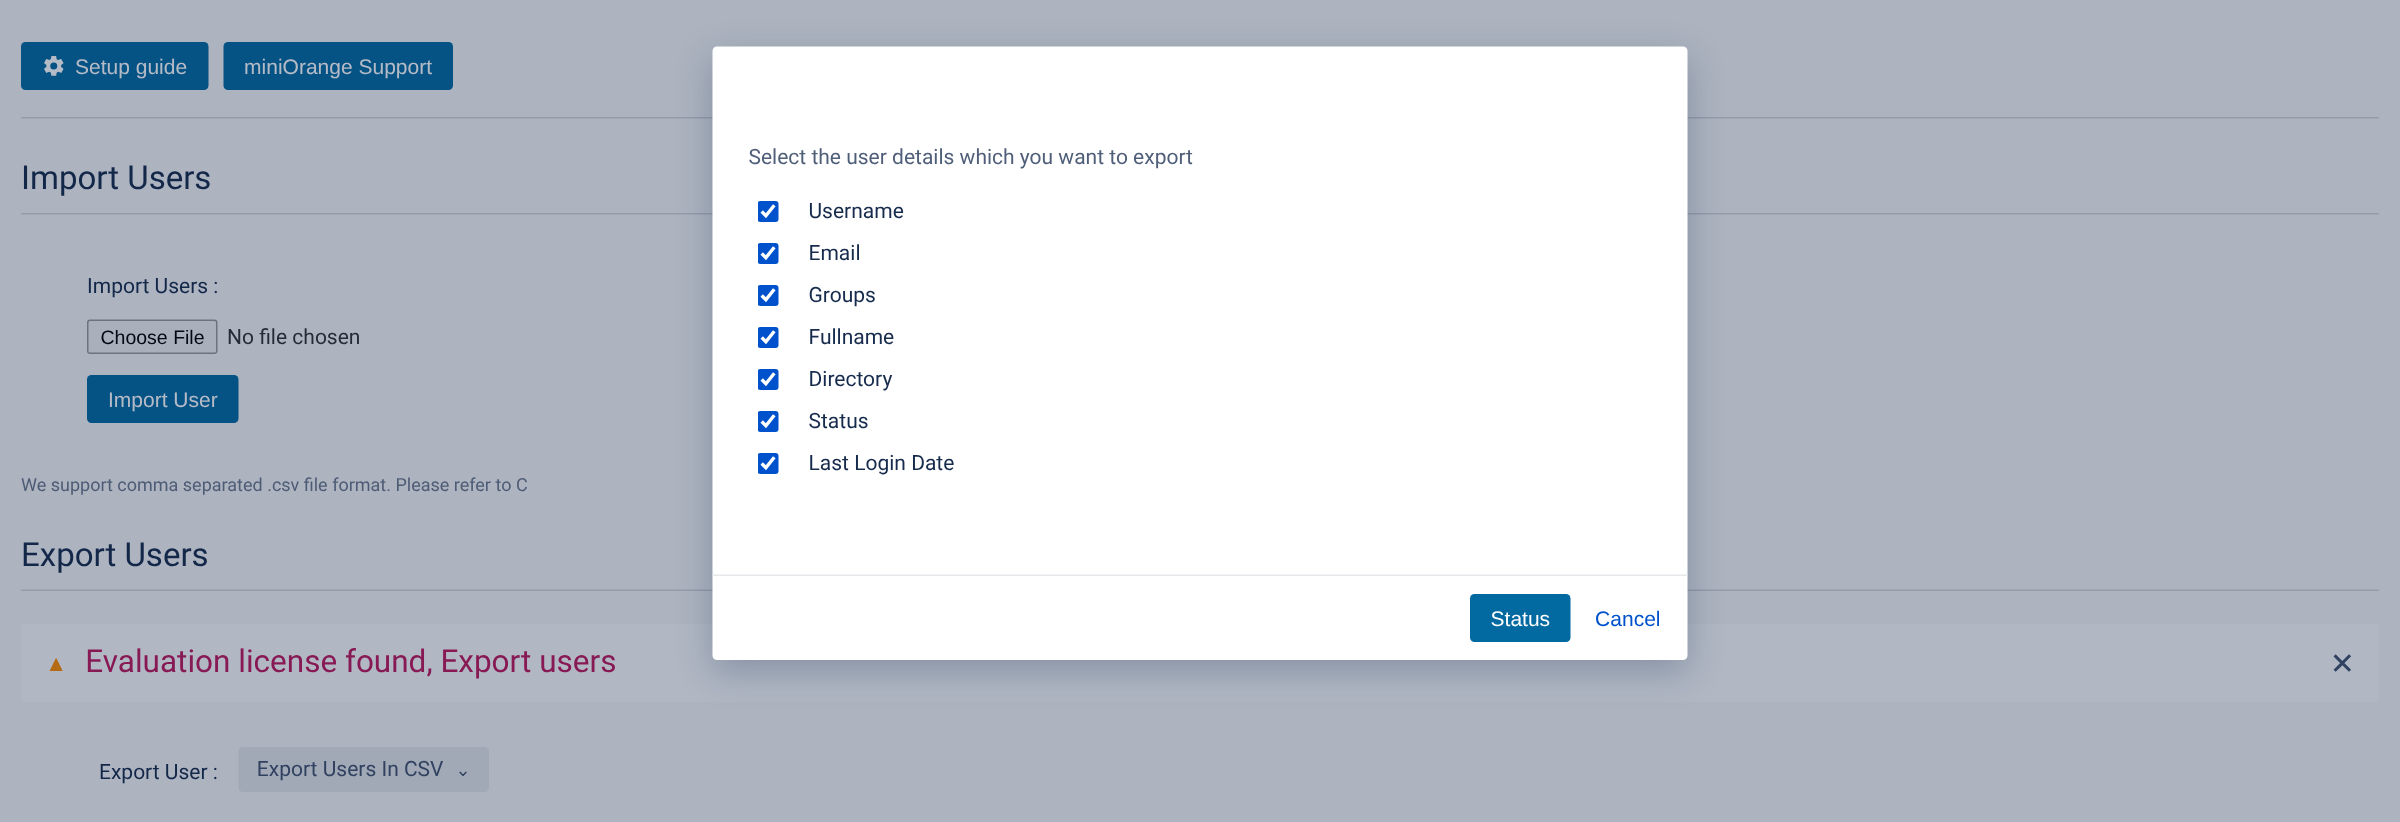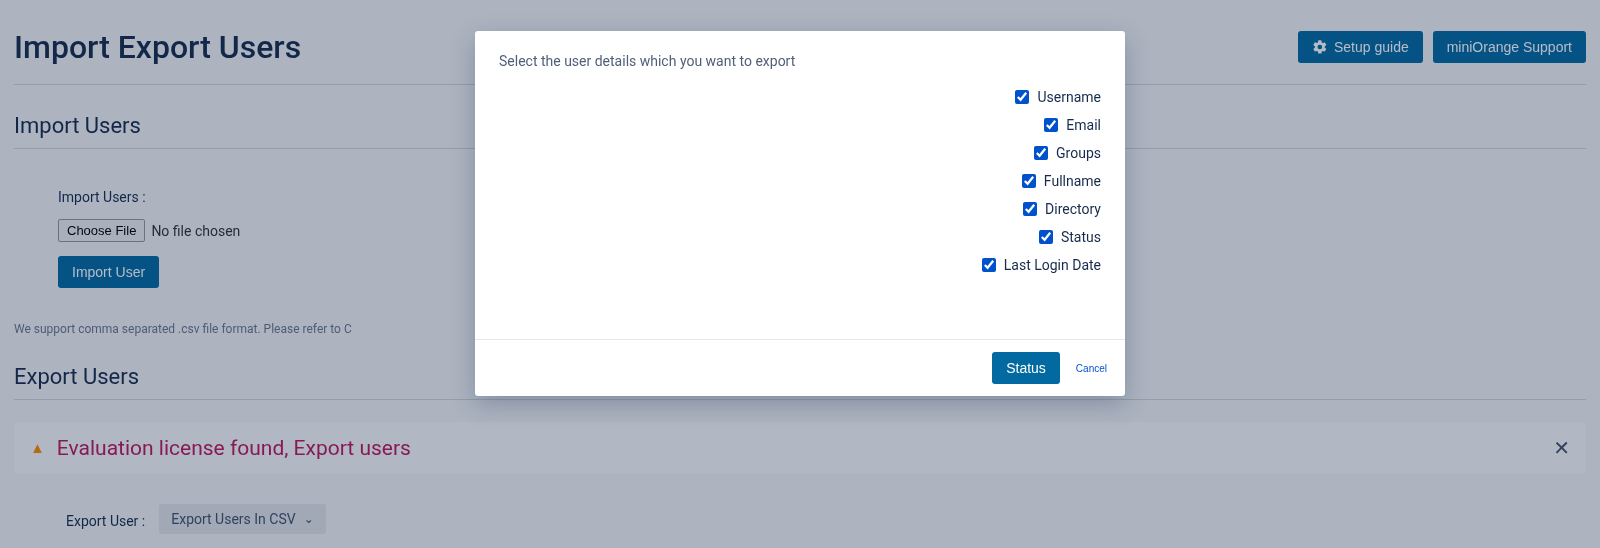--- a/index.html
+++ b/index.html
@@ -209,7 +209,6 @@
 
 <div class="page">
   <div class="header-row">
-    <h1 class="page-title">Import Export Users</h1>
     <div class="header-buttons">
       <button class="btn btn-primary">
         <span class="gear-icon">

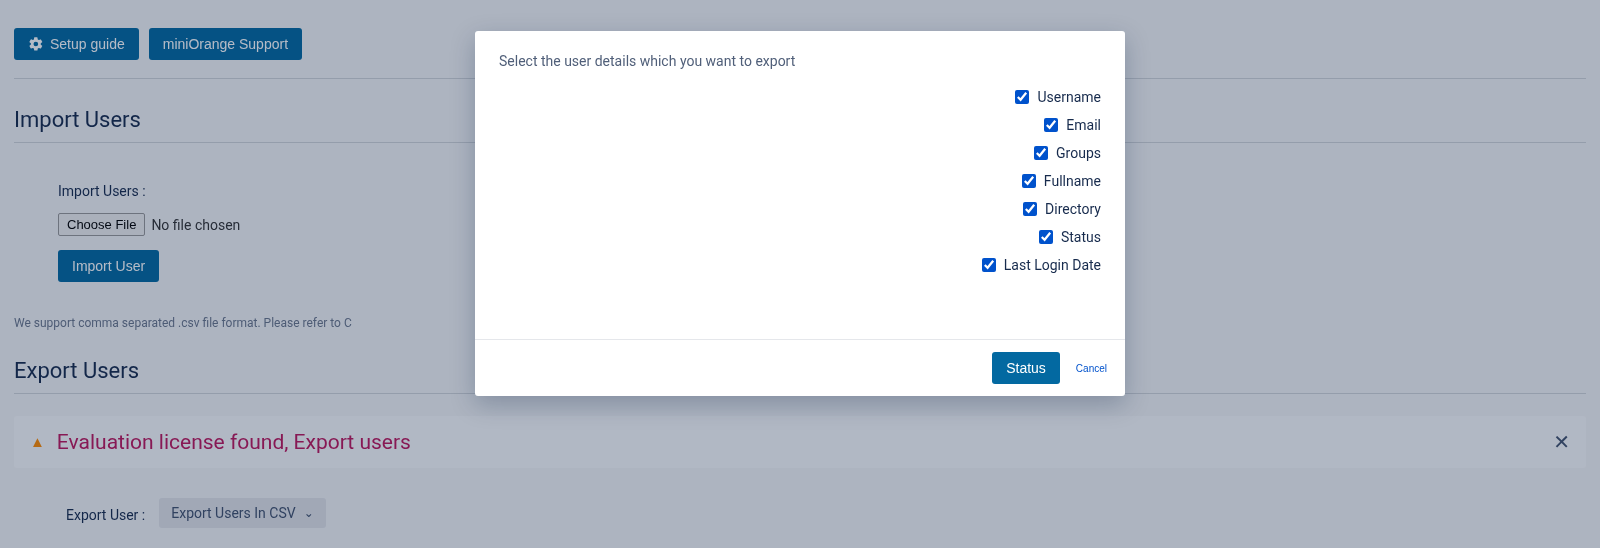--- a/index.html
+++ b/index.html
@@ -167,6 +167,7 @@
   }
   .modal-body {
     padding: 22px 24px 60px 24px;
+    margin-top: 44px;
   }
   .modal-instruction {
     font-size: 14px;

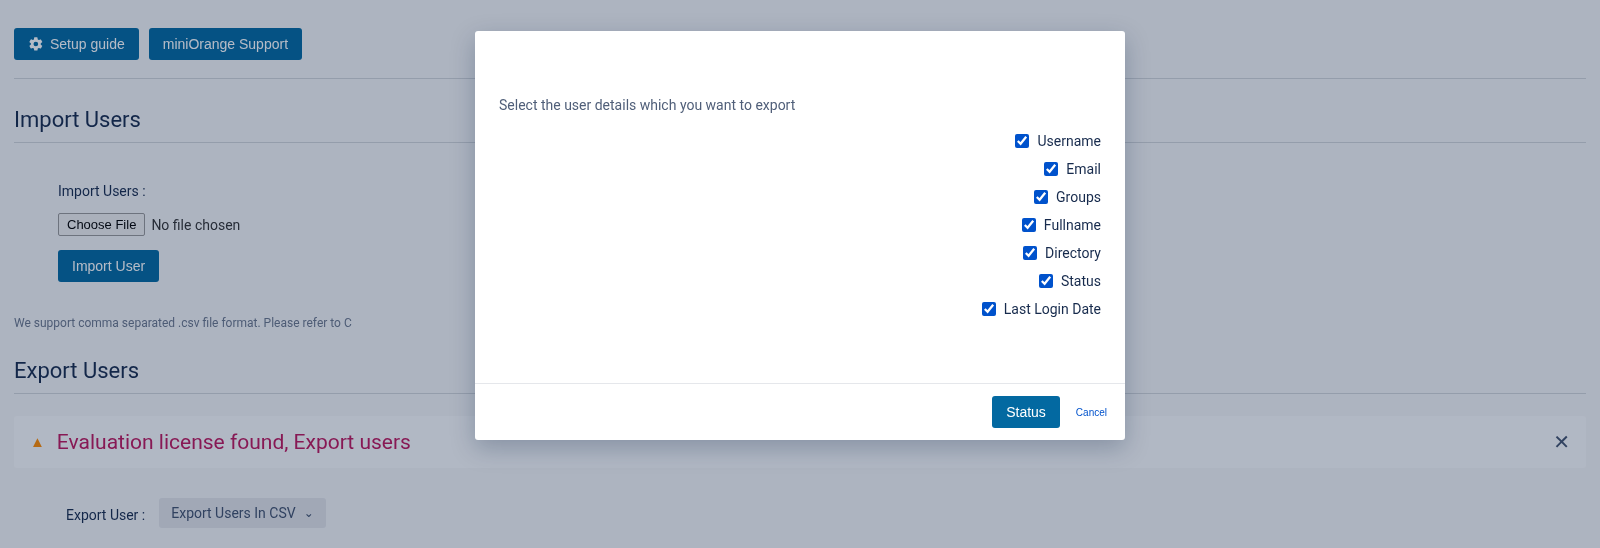--- a/index.html
+++ b/index.html
@@ -177,11 +177,10 @@
   .check-row {
     display: flex;
     align-items: center;
-    gap: 8px;
+    gap: 20px;
     padding: 6px 0 6px 6px;
     font-size: 14px;
     color: #172b4d;
-    justify-content: flex-end;
   }
   .check-row input[type="checkbox"] {
     width: 14px;

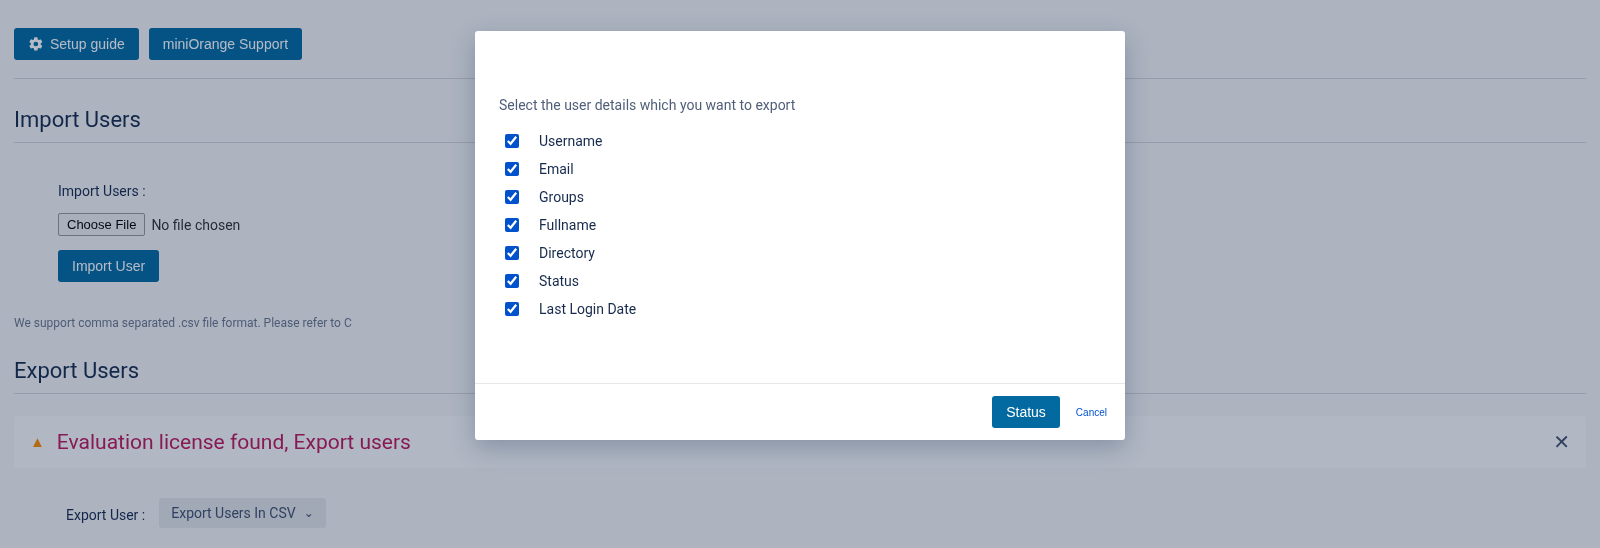--- a/index.html
+++ b/index.html
@@ -198,7 +198,7 @@
   }
   .link-btn {
     color: #0052cc;
-    font-size: 10px;
+    font-size: 14px;
     background: none;
     border: none;
     cursor: pointer;

